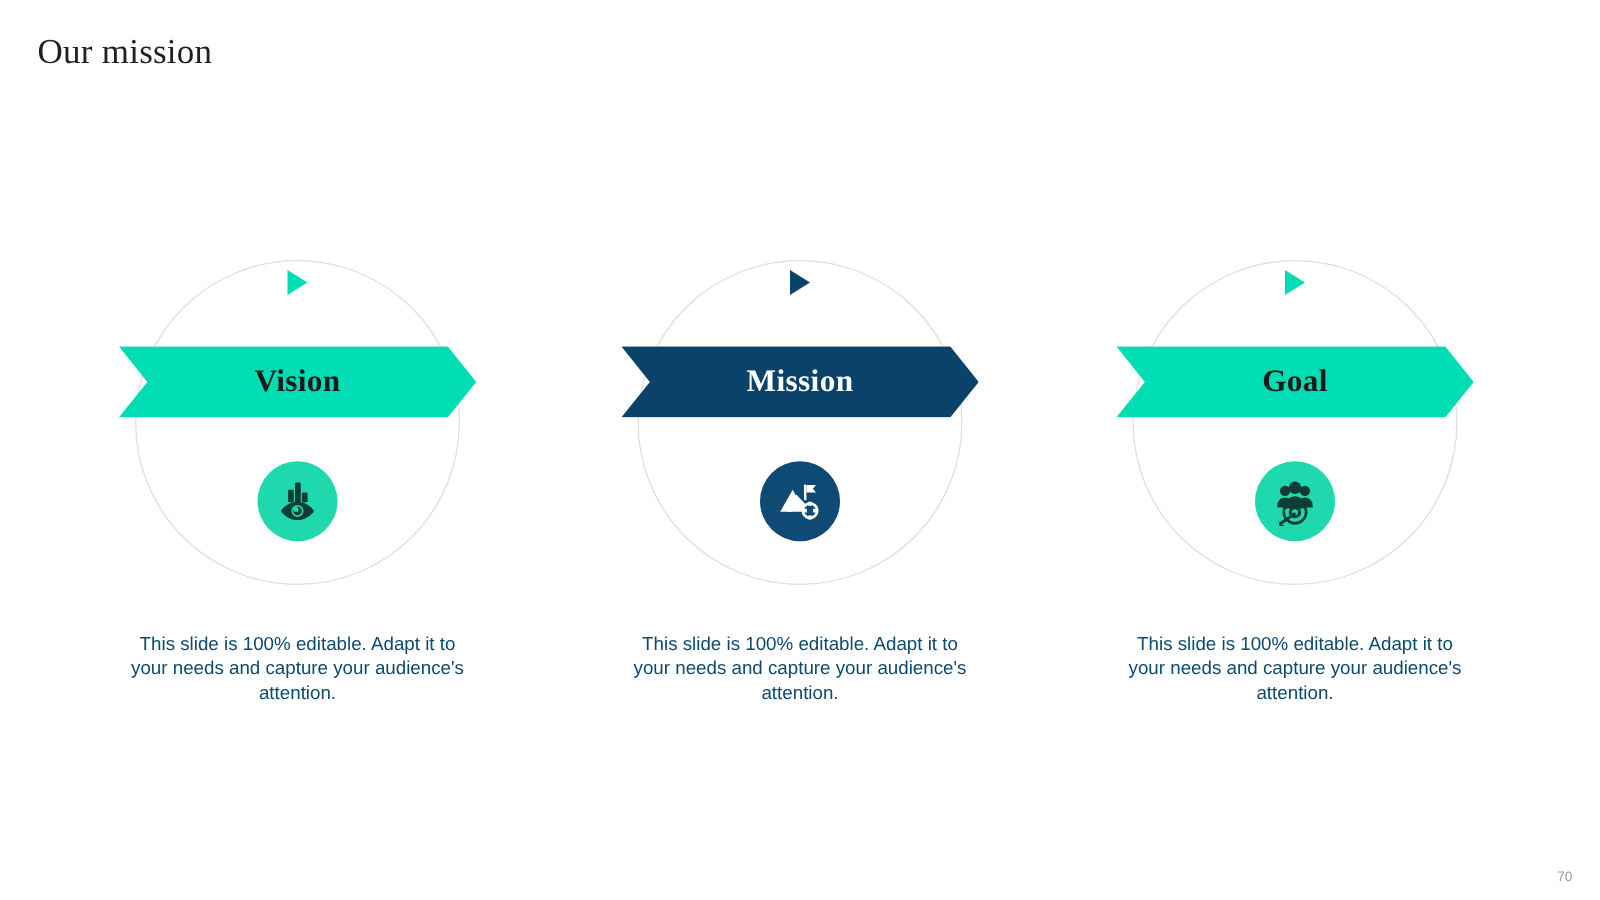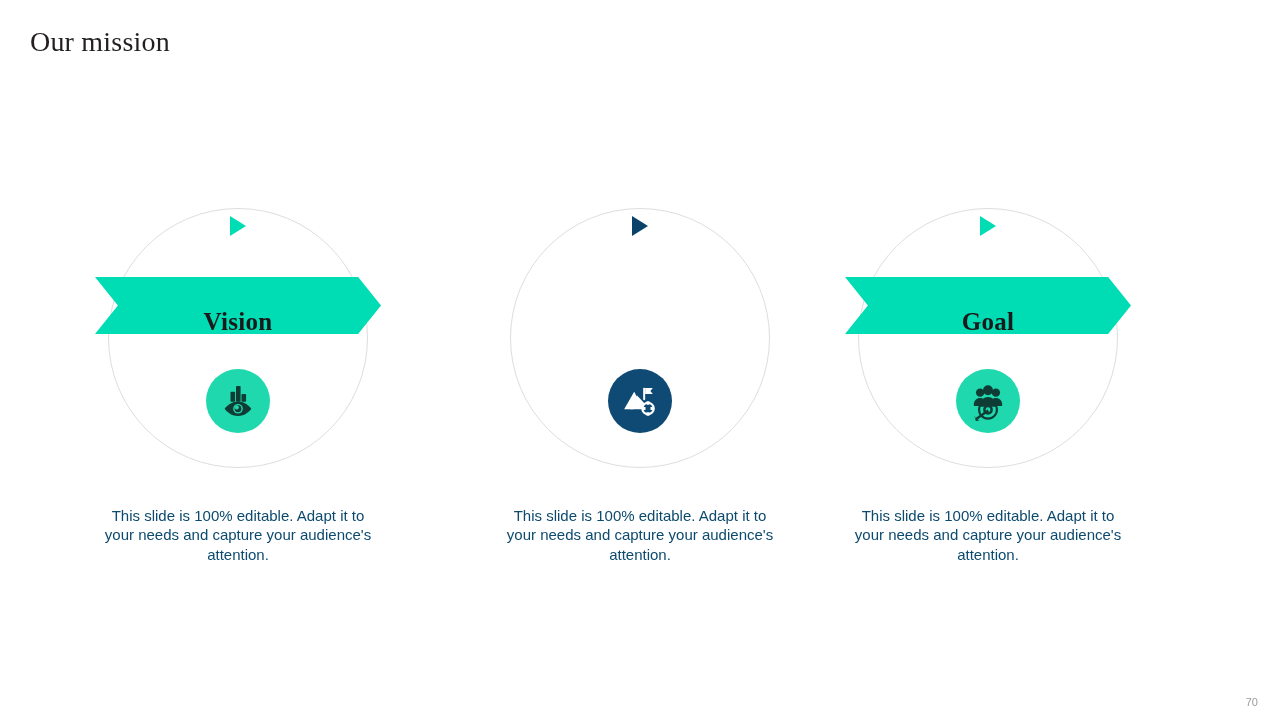--- a/index.html
+++ b/index.html
@@ -79,7 +79,7 @@
     -webkit-clip-path: polygon(0 0, 92% 0, 100% 50%, 92% 100%, 0 100%, 8% 50%);
     clip-path: polygon(0 0, 92% 0, 100% 50%, 92% 100%, 0 100%, 8% 50%);
     display: flex;
-    align-items: flex-end;
+    align-items: center;
     justify-content: center;
   }
   .banner.navy { background: #0a4269; }

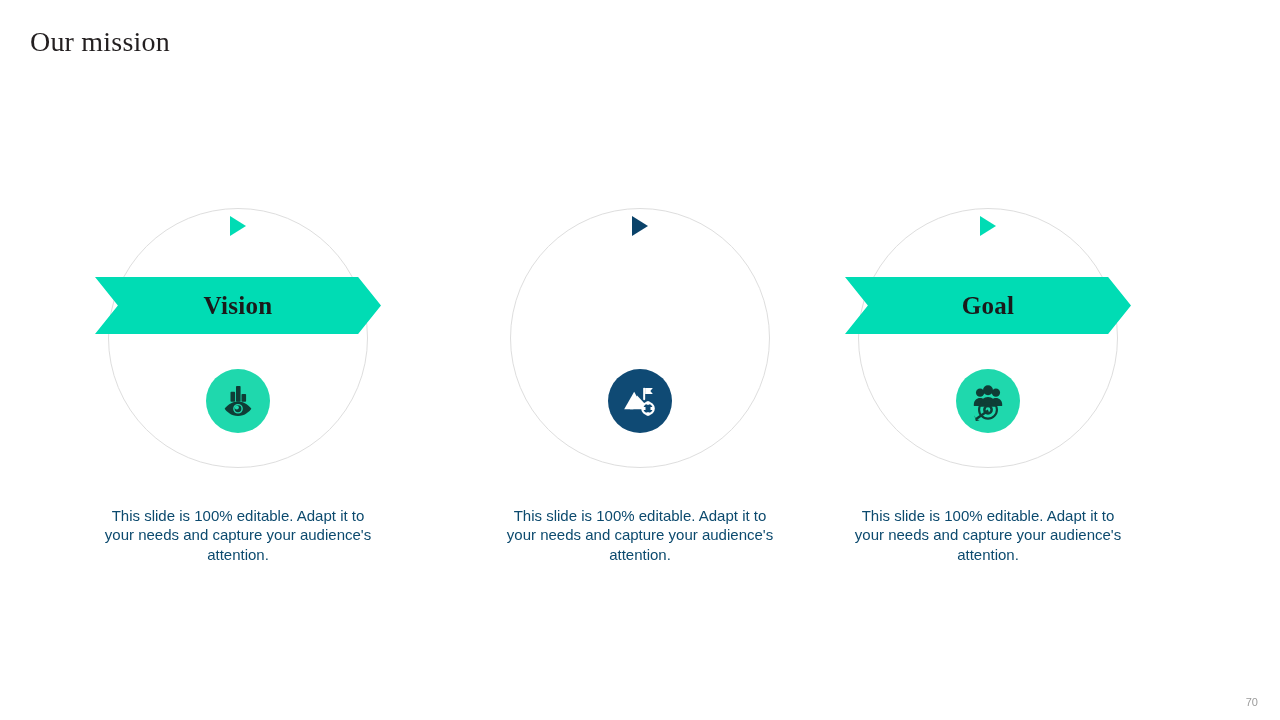--- a/index.html
+++ b/index.html
@@ -169,6 +169,9 @@
     <div class="ring"></div>
     <div class="ring-arrow navy"></div>
 
+    <div class="banner navy">
+      <span class="banner-label">Mission</span>
+    </div>
 
     <div class="icon-badge navy">
       <span>

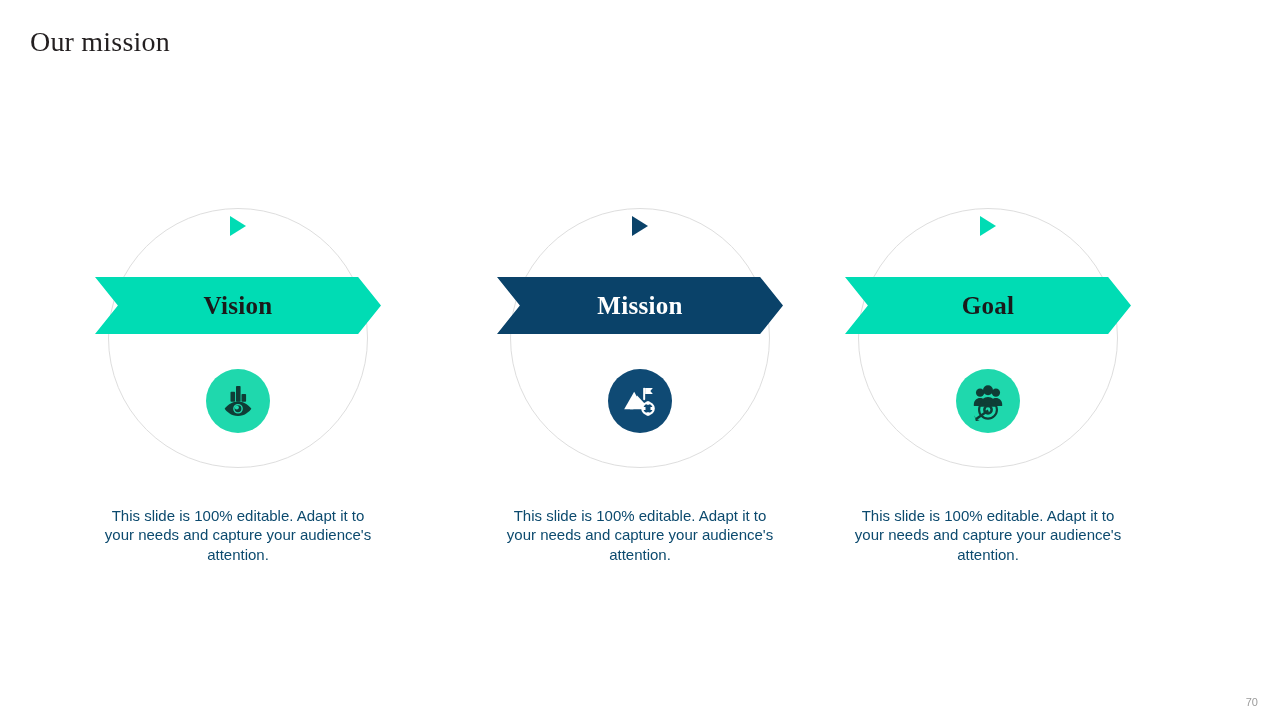--- a/index.html
+++ b/index.html
@@ -41,7 +41,7 @@
   }
   .col-0 { left: 28px; }
   .col-1 { left: 430px; }
-  .col-2 { left: 778px; }
+  .col-2 { left: 826px; }
 
   
   .ring {

